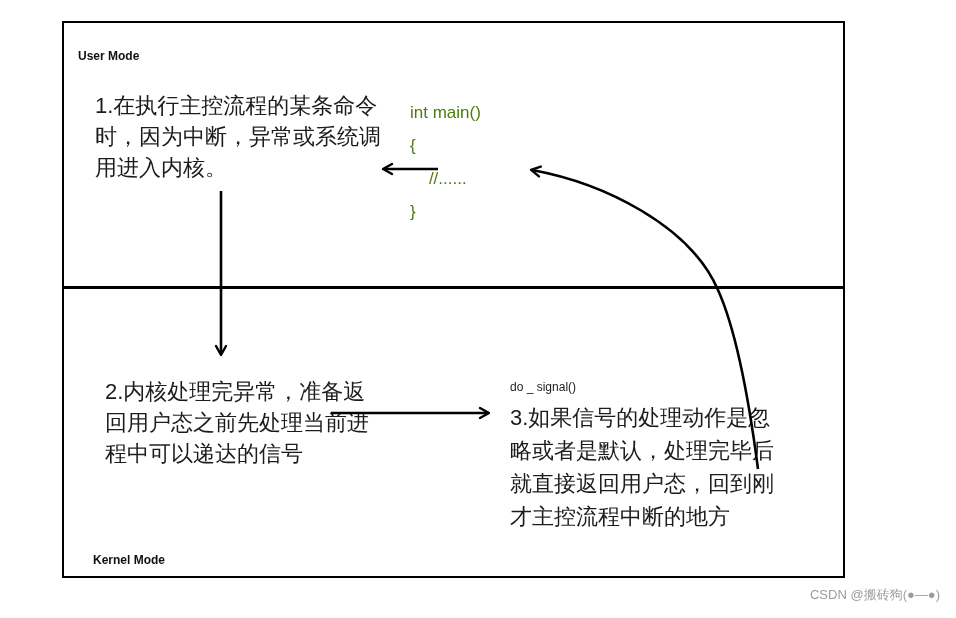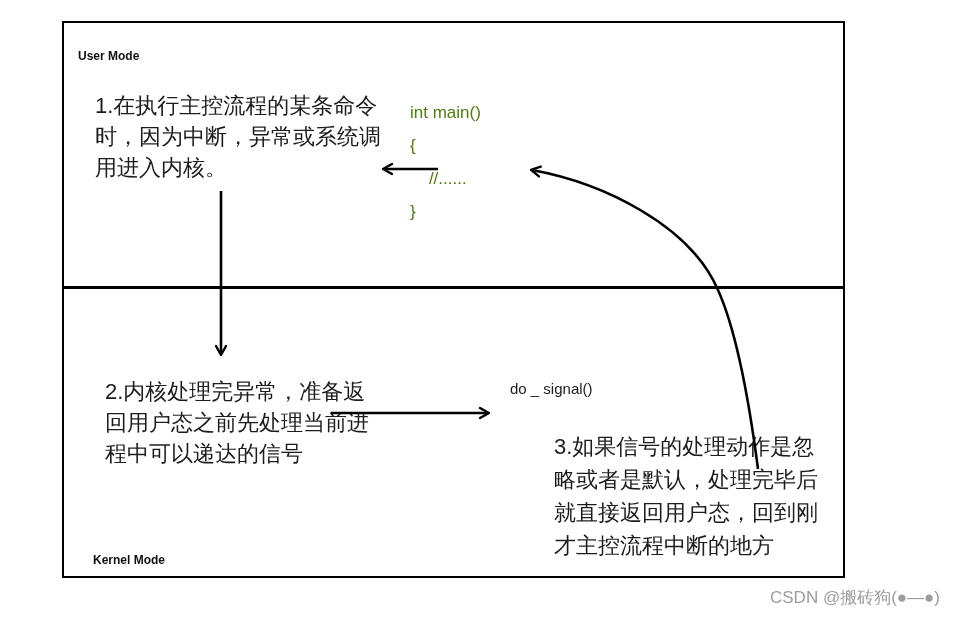--- a/index.html
+++ b/index.html
@@ -65,7 +65,7 @@
     position: absolute;
     left: 510px;
     top: 380px;
-    font-size: 15px;
+    font-size: 12px;
     color: #1c1c1c;
     white-space: nowrap;
   }

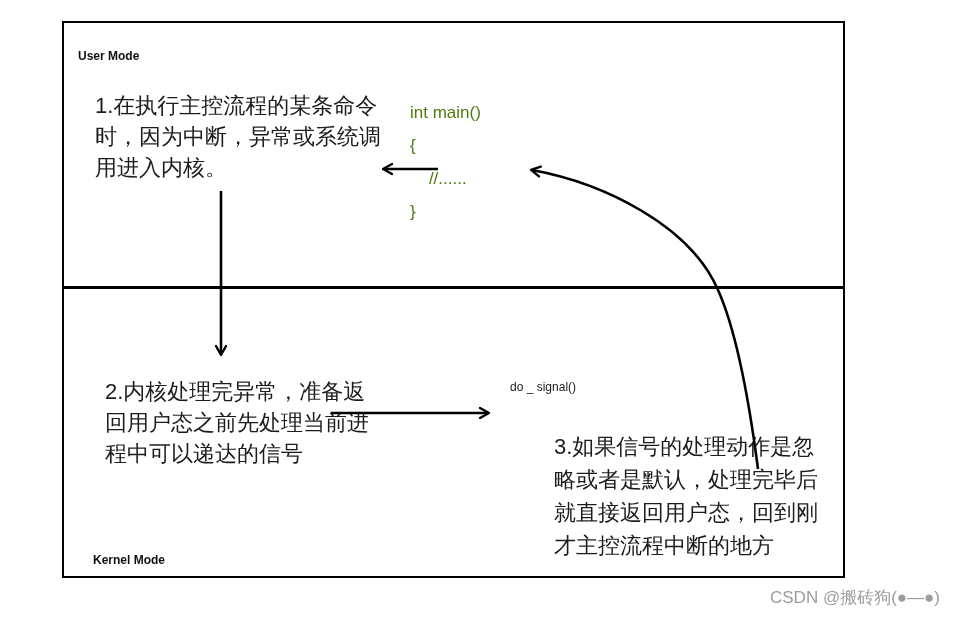--- a/index.html
+++ b/index.html
@@ -50,7 +50,7 @@
   }
   .step1 { left: 95px; top: 90px; }
   .step2 { left: 97px; top: 376px; margin-left: 8px; }
-  .step3 { left: 510px; top: 430px; line-height: 33px; margin-left: 44px; }
+  .step3 { left: 510px; top: 401px; line-height: 33px; }
   .code-block {
     position: absolute;
     left: 410px;

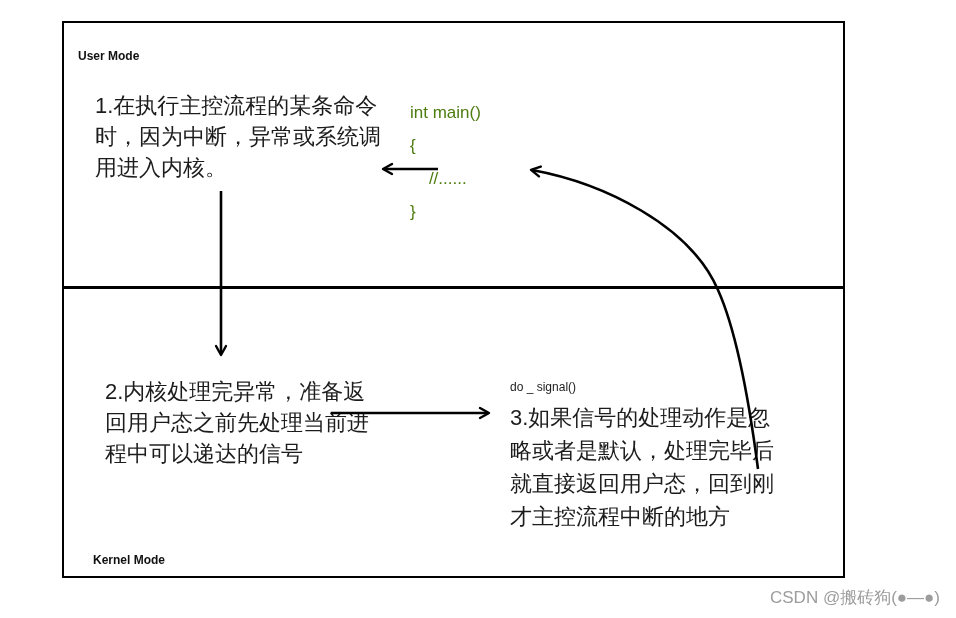--- a/index.html
+++ b/index.html
@@ -81,7 +81,7 @@
     position: absolute;
     right: 16px;
     top: 586px;
-    font-size: 17px;
+    font-size: 13px;
     color: #9c9c9c;
     white-space: nowrap;
   }

